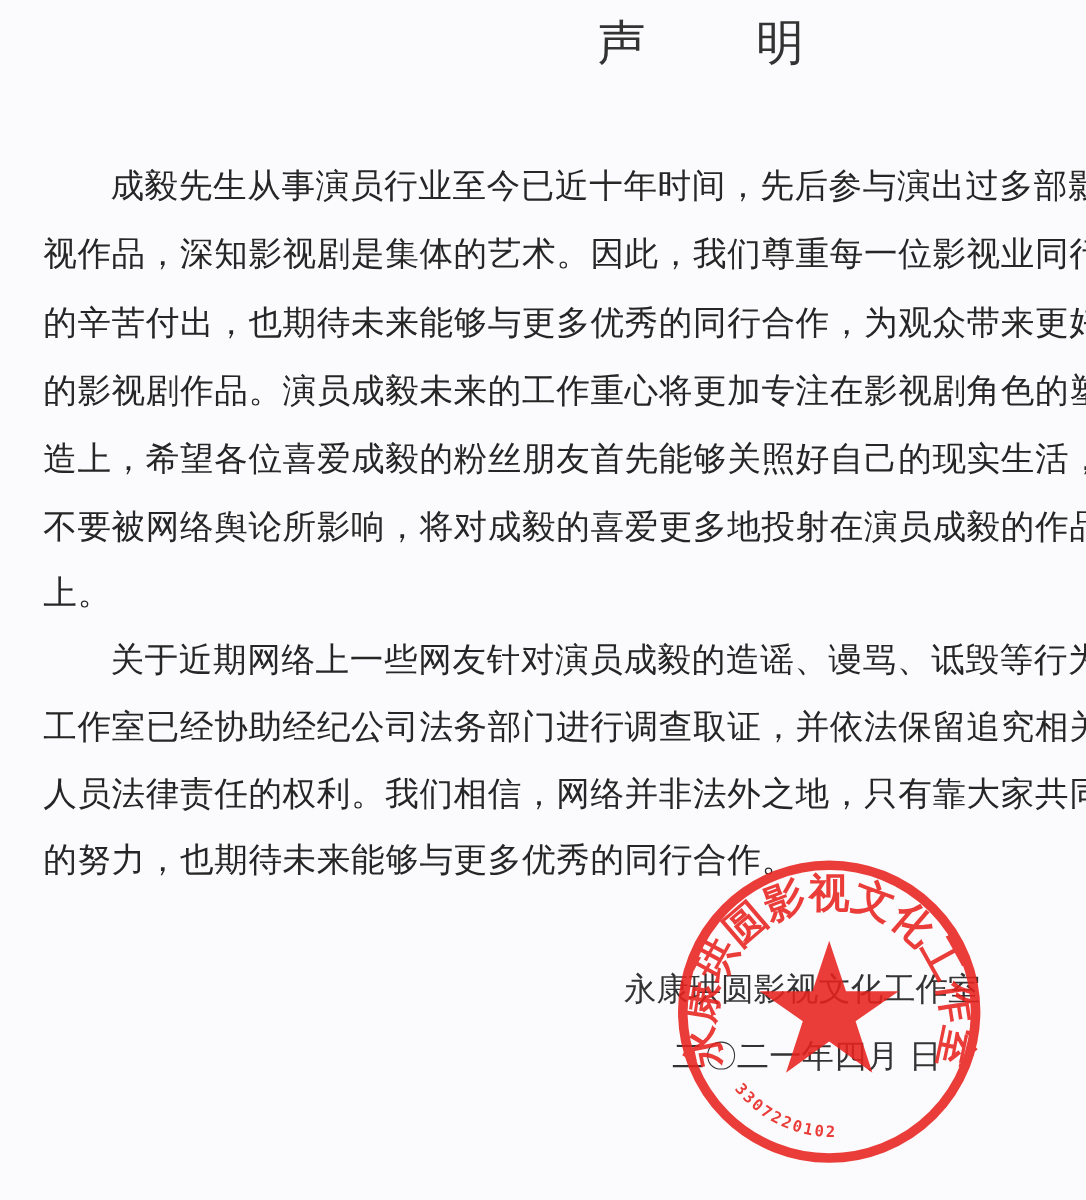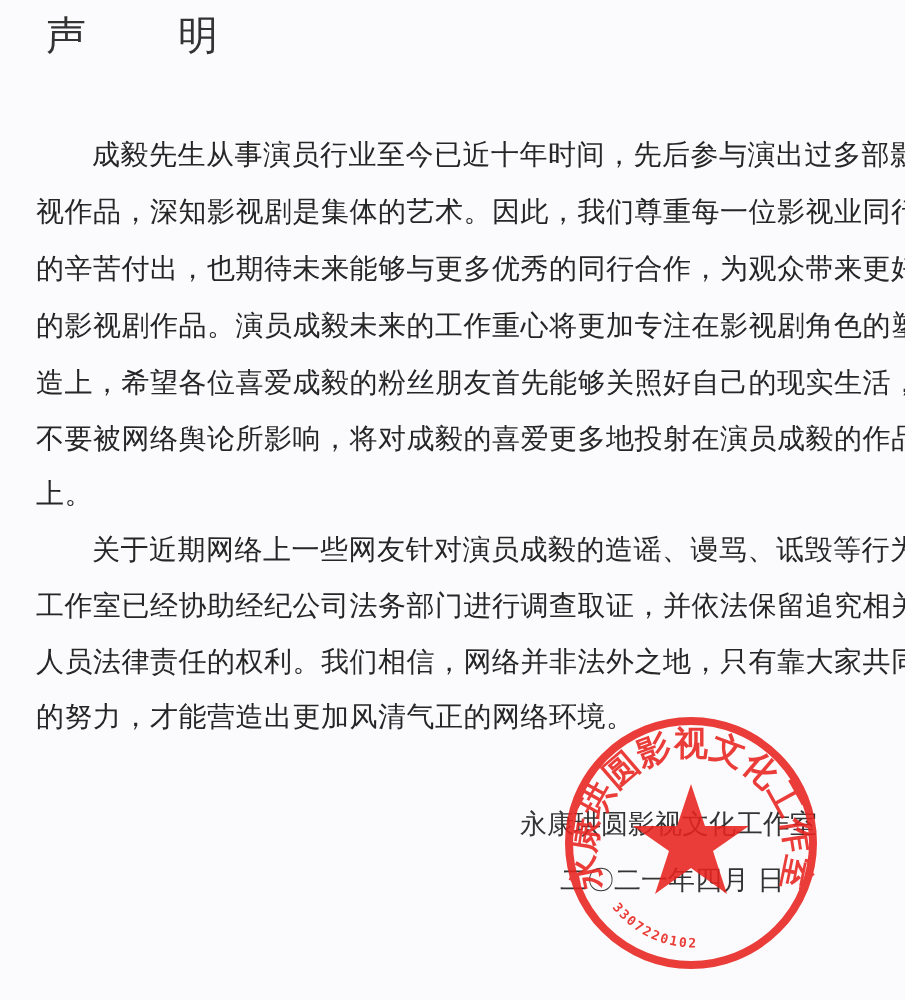--- a/index.html
+++ b/index.html
@@ -13,7 +13,7 @@
   .page { position: absolute; inset: 0; }
   .title {
     position: absolute; top: 8px; left: 0; width: 716px;
-    text-align: left; font-size: 40px; color: #333;
+    text-align: right; font-size: 40px; color: #333;
     letter-spacing: 0;
   }
   .title span { display: inline-block; margin: 0 46px; }

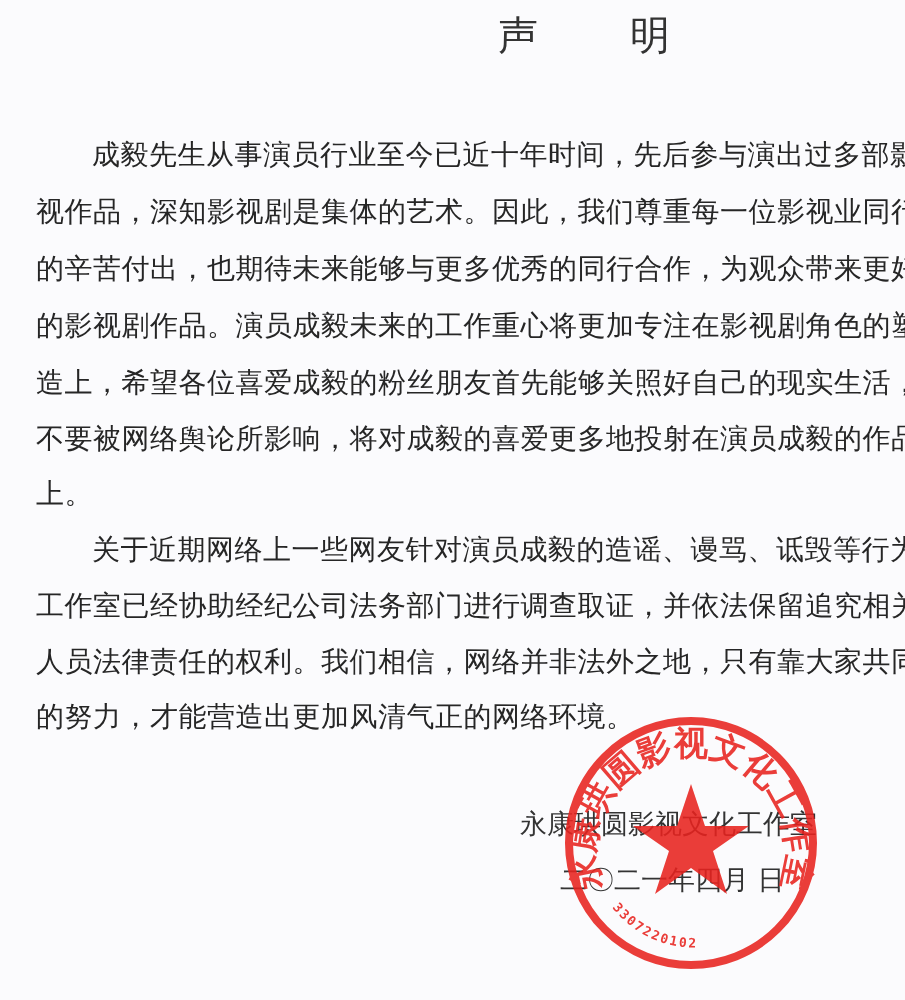--- a/index.html
+++ b/index.html
@@ -64,7 +64,7 @@
     <div class="line indent" style="top:533px">关于近期网络上一些网友针对演员成毅的造谣、谩骂、诋毁等行为，</div>
     <div class="line" style="top:589px">工作室已经协助经纪公司法务部门进行调查取证，并依法保留追究相关</div>
     <div class="line" style="top:645px">人员法律责任的权利。我们相信，网络并非法外之地，只有靠大家共同</div>
-    <div class="line" style="top:700px">的努力，才能营造出更加风清气正的网络环境。</div>
+    <div class="line" style="top:700px">的努力，也期待未来能够与更多优秀的同行合作。</div>
   </div>
 
   <div class="sig">永康珙圆影视文化工作室</div>

